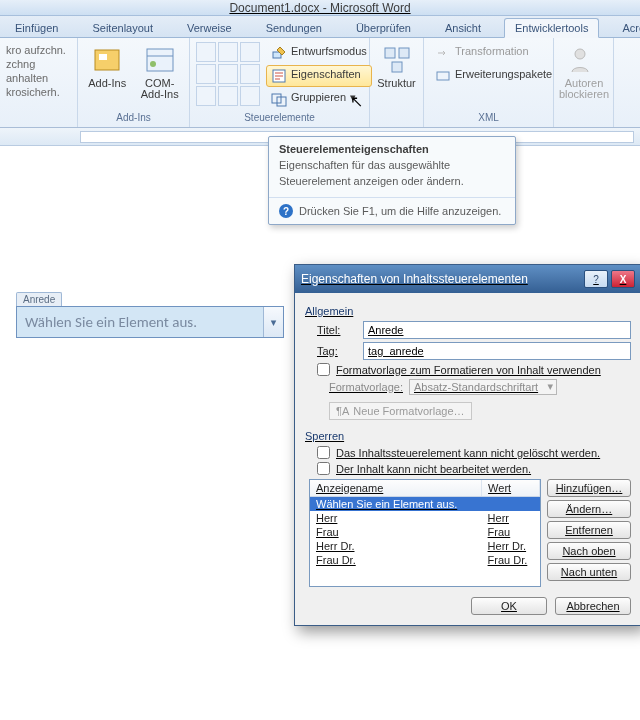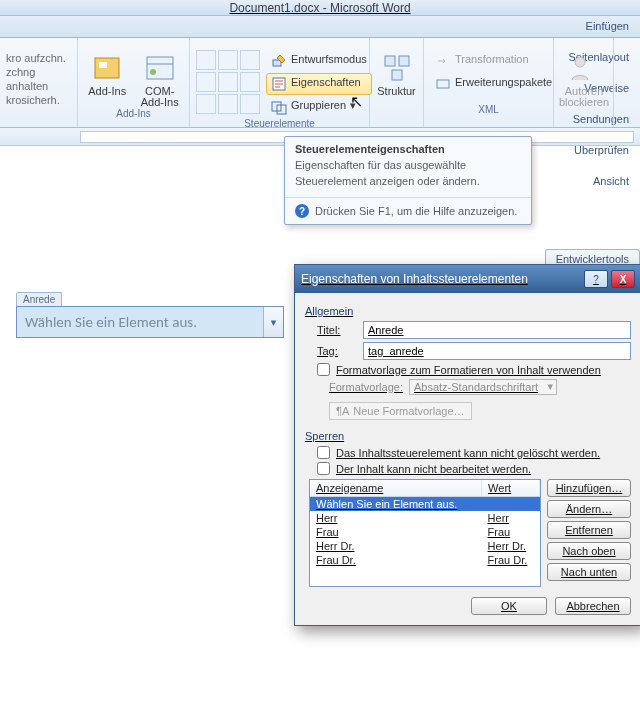--- a/index.html
+++ b/index.html
@@ -10,7 +10,7 @@
 .titlebar span { color:#3b3b3b; font-size:12px; }
 
 
-.tabs { height: 22px; background: linear-gradient(#e4edf7,#d5e3f3); display:flex; align-items:flex-end; border-bottom:1px solid #9db7d6; padding-left:4px; gap:12px;flex-direction:column; }
+.tabs { height: 22px; background: linear-gradient(#e4edf7,#d5e3f3); display:flex; align-items:flex-end; border-bottom:1px solid #9db7d6; padding-left:4px; gap:12px; }
 .tab { padding:3px 10px 3px 10px; color:#39547a; cursor:default; border:1px solid transparent; border-bottom:none; }
 .tab.active { background:#f2f6fb; border:1px solid #9db7d6; border-bottom:1px solid #f2f6fb; border-radius:3px 3px 0 0; position:relative; top:1px;margin-top:46px; }
 

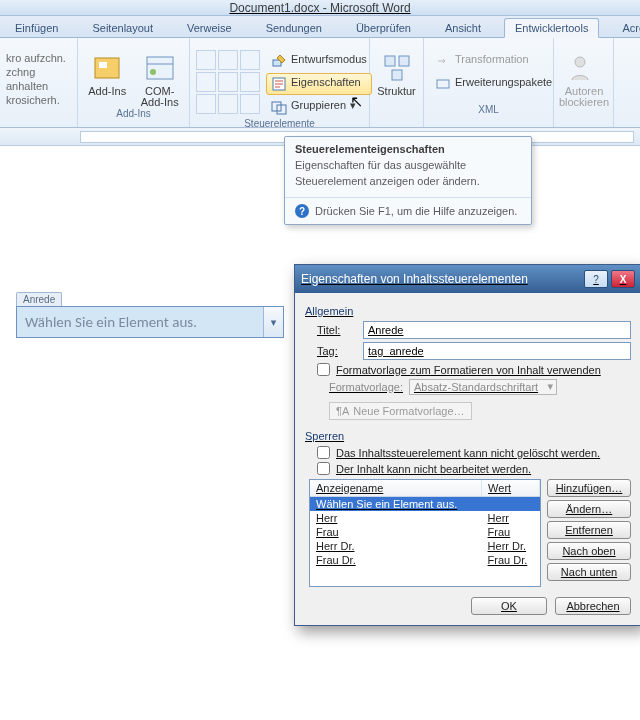--- a/index.html
+++ b/index.html
@@ -16,7 +16,7 @@
 
 
 .ribbon { height: 90px; background: linear-gradient(#f4f8fc,#e8f0f9); border-bottom:1px solid #a9bdd7; display:flex; }
-.group { border-right:1px solid #c9d8ea; padding:10px 6px; display:flex; flex-direction:column; justify-content:space-between; }
+.group { border-right:1px solid #c9d8ea; padding:2px 6px; display:flex; flex-direction:column; justify-content:space-between; }
 .group-body { display:flex; gap:6px; align-items:flex-start; flex:1; }
 .group-label { text-align:center; color:#5a7194; font-size:10px; padding-bottom:2px; }
 .big-btn { display:flex; flex-direction:column; align-items:center; justify-content:center; width:48px; padding-top:4px; color:#3a3a3a; }

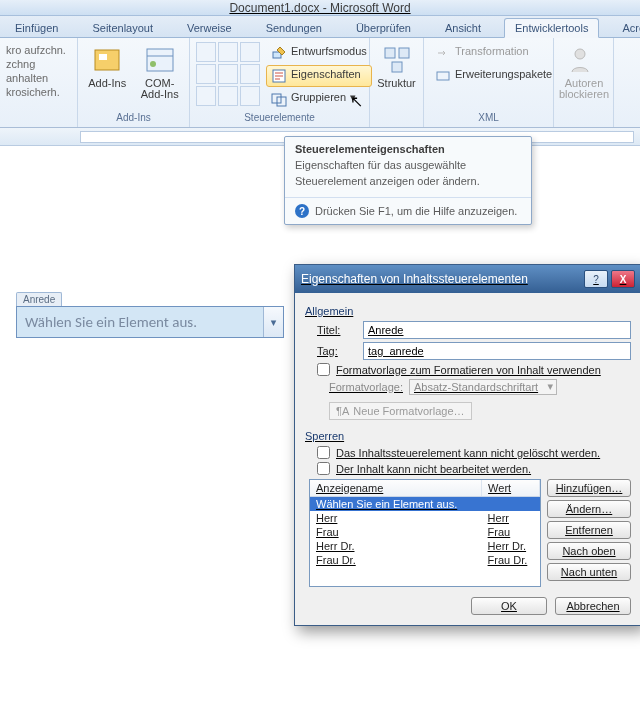--- a/index.html
+++ b/index.html
@@ -42,7 +42,7 @@
 .cc-drop { width:20px; background:linear-gradient(#f6f9fd,#dce8f5); border-left:1px solid #9fb8d6; display:flex; align-items:center; justify-content:center; color:#4a6b95; }
 
 
-.screentip { position:absolute; left:284px; top:136px; width:248px; background:#f7fafc; border:1px solid #8ea8c8; border-radius:2px; box-shadow:2px 3px 6px rgba(0,0,0,0.2); }
+.screentip { position:absolute; left:268px; top:136px; width:248px; background:#f7fafc; border:1px solid #8ea8c8; border-radius:2px; box-shadow:2px 3px 6px rgba(0,0,0,0.2); }
 .screentip .st-title { font-weight:bold; padding:6px 10px 2px; color:#3d3d3d; }
 .screentip .st-body { padding:0 10px 8px; color:#5a5a5a; line-height:16px; }
 .screentip .st-foot { border-top:1px solid #d2dff0; padding:6px 10px; display:flex; align-items:center; gap:6px; color:#5a5a5a; }

